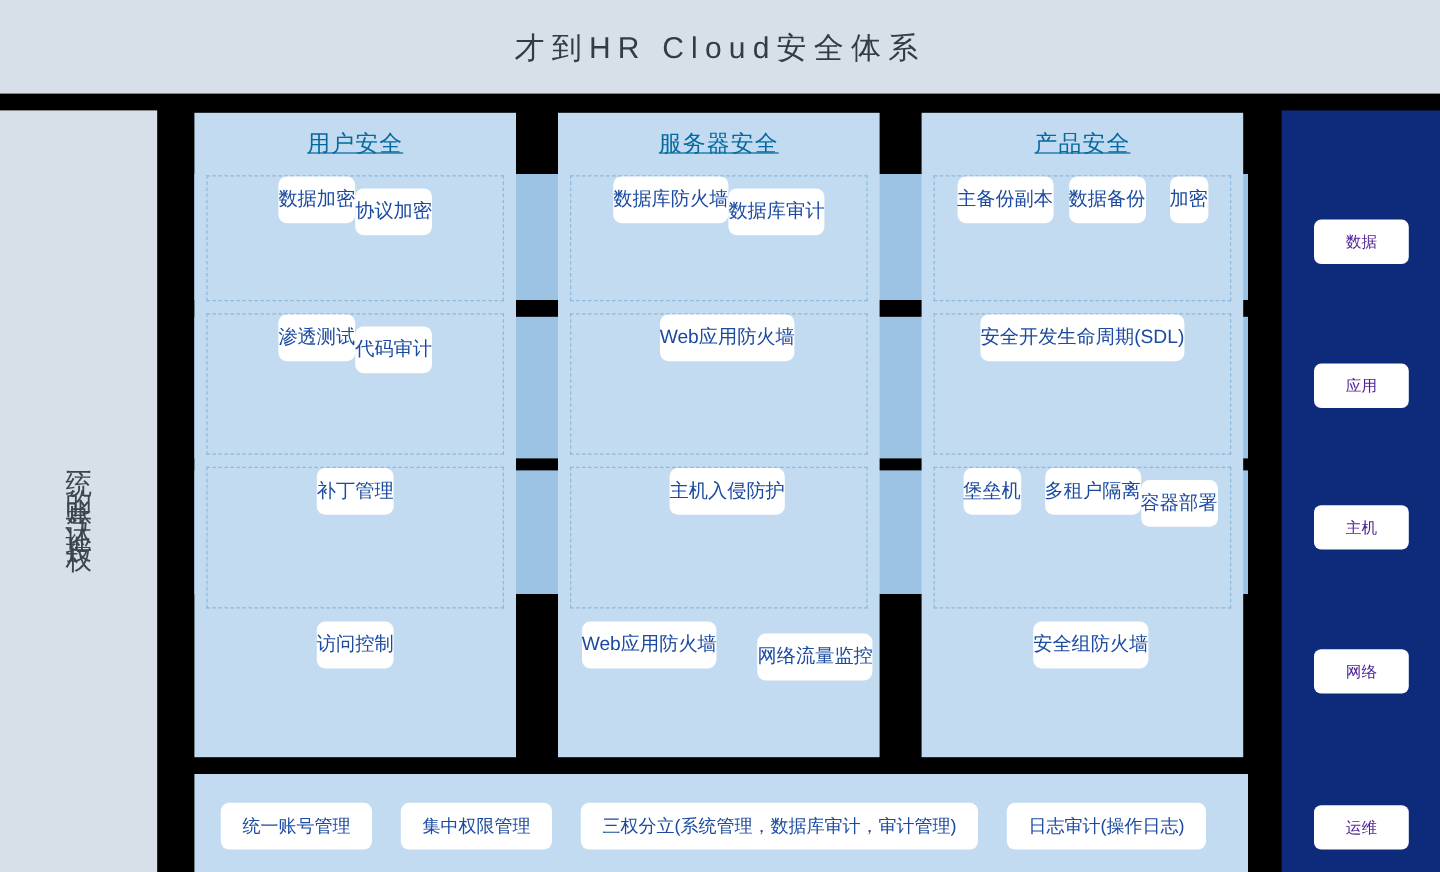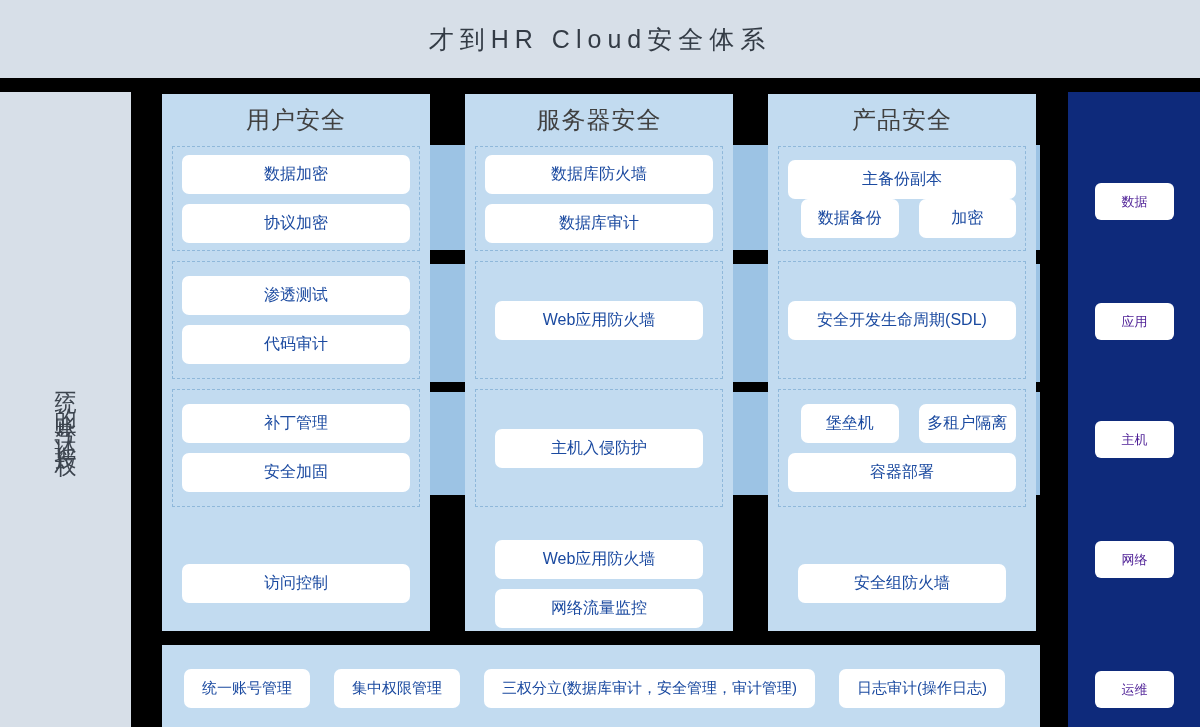--- a/index.html
+++ b/index.html
@@ -113,9 +113,10 @@
     display: flex;
     align-items: center;
     justify-content: center;
-    font-size: 24px;
-    color: #404040;
+    font-size: 19px;
+    color: #0369a1;
     letter-spacing: 1px;
+    text-decoration: underline;
   }
 
   

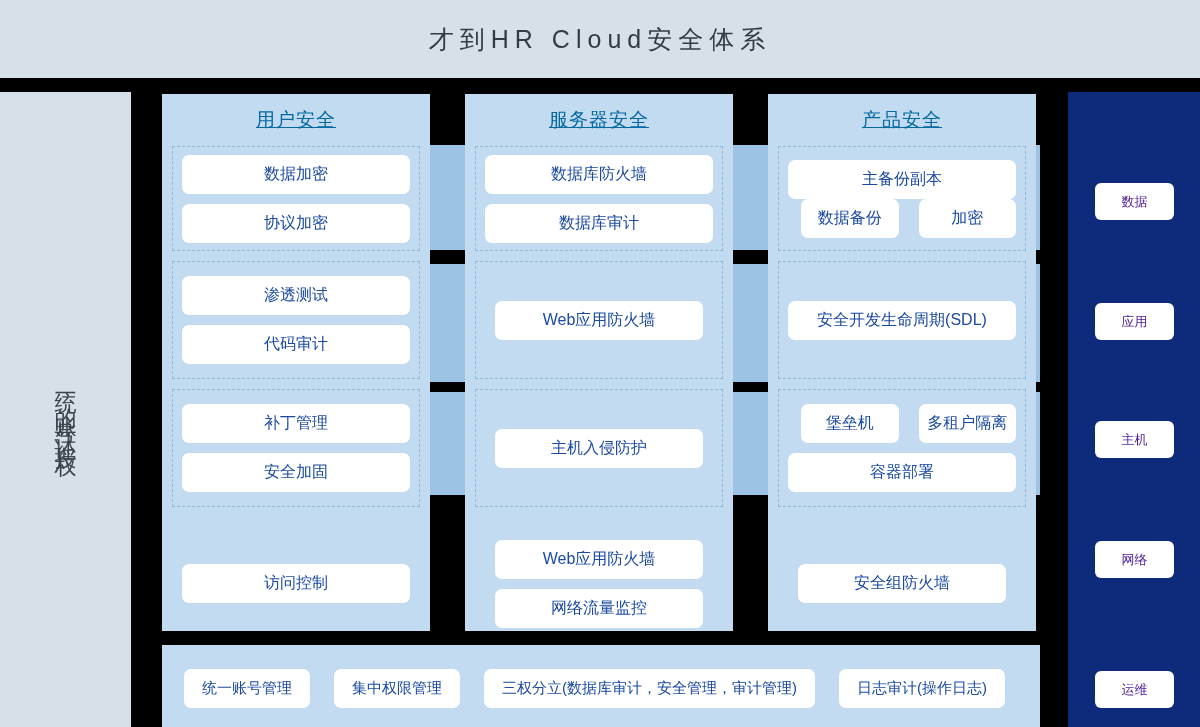--- a/index.html
+++ b/index.html
@@ -124,7 +124,7 @@
     box-sizing: border-box;
     border: 1px dashed #8fb8da;
     display: flex;
-    flex-direction: column;
+    flex-direction: row;
     justify-content: center;
     padding: 0 9px;
   }

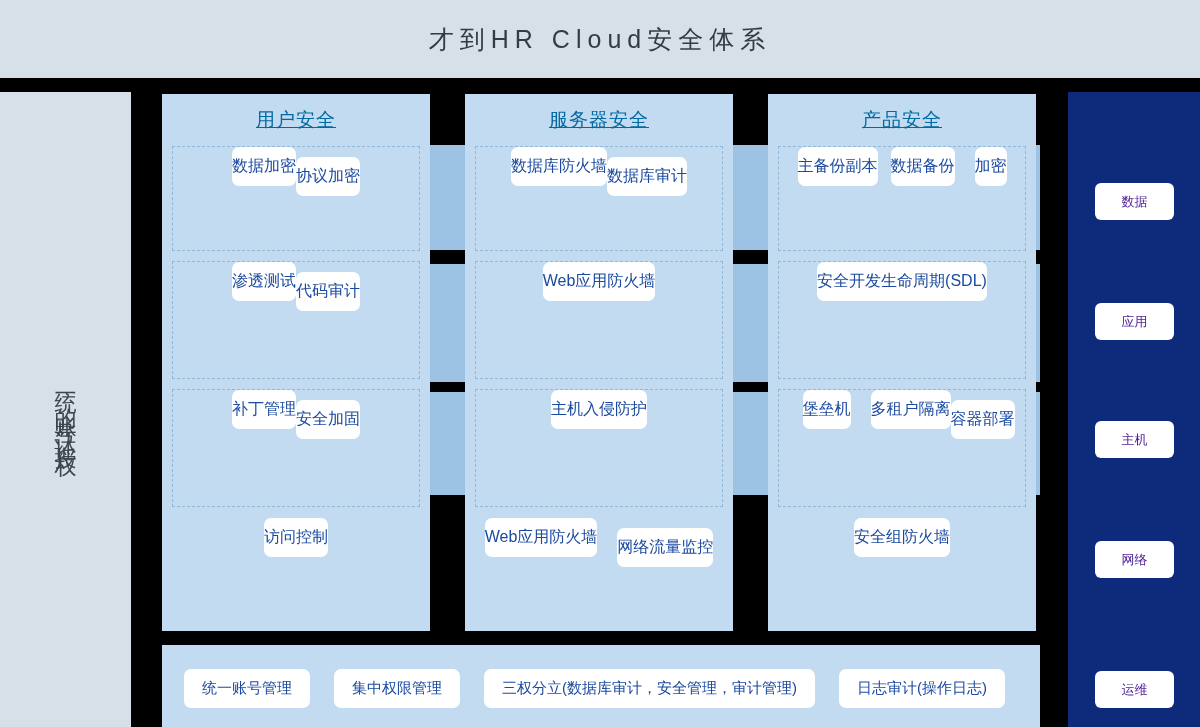--- a/index.html
+++ b/index.html
@@ -157,7 +157,7 @@
   }
   .chip-row > .chip { flex: 1; margin-top: 0; }
   .chip-row + .chip { margin-top: 10px; }
-  .chip.inset { margin-left: 10px; margin-right: 10px; }
+  .chip.inset { margin-left: 24px; margin-right: 10px; }
 
   
   .bottom-bar {

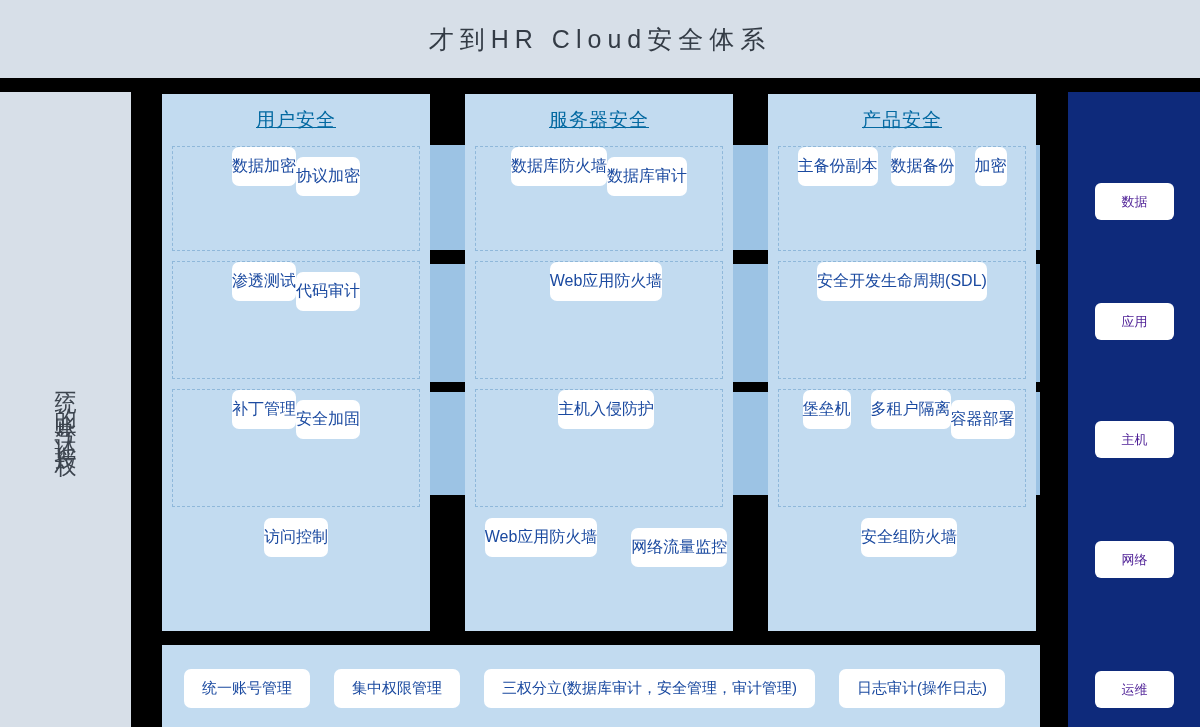--- a/index.html
+++ b/index.html
@@ -217,7 +217,6 @@
     <div class="gap-sm"></div>
     <div class="band band-h3">
       <div class="chip">补丁管理</div>
-      <div class="chip">安全加固</div>
     </div>
     <div class="gap-sm"></div>
     <div class="band band-h4 plain">

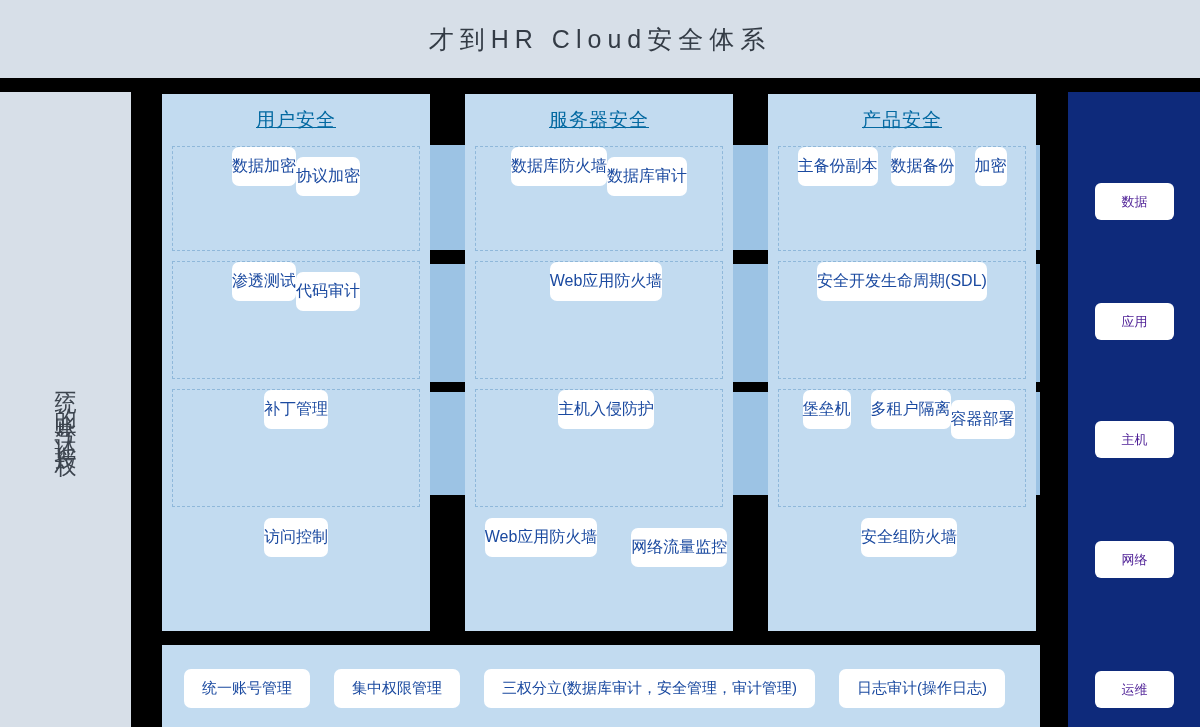--- a/index.html
+++ b/index.html
@@ -285,7 +285,7 @@
 <div class="bottom-bar">
   <div class="bottom-chip">统一账号管理</div>
   <div class="bottom-chip">集中权限管理</div>
-  <div class="bottom-chip">三权分立(数据库审计，安全管理，审计管理)</div>
+  <div class="bottom-chip">三权分立(系统管理，数据库审计，审计管理)</div>
   <div class="bottom-chip">日志审计(操作日志)</div>
 </div>
 

